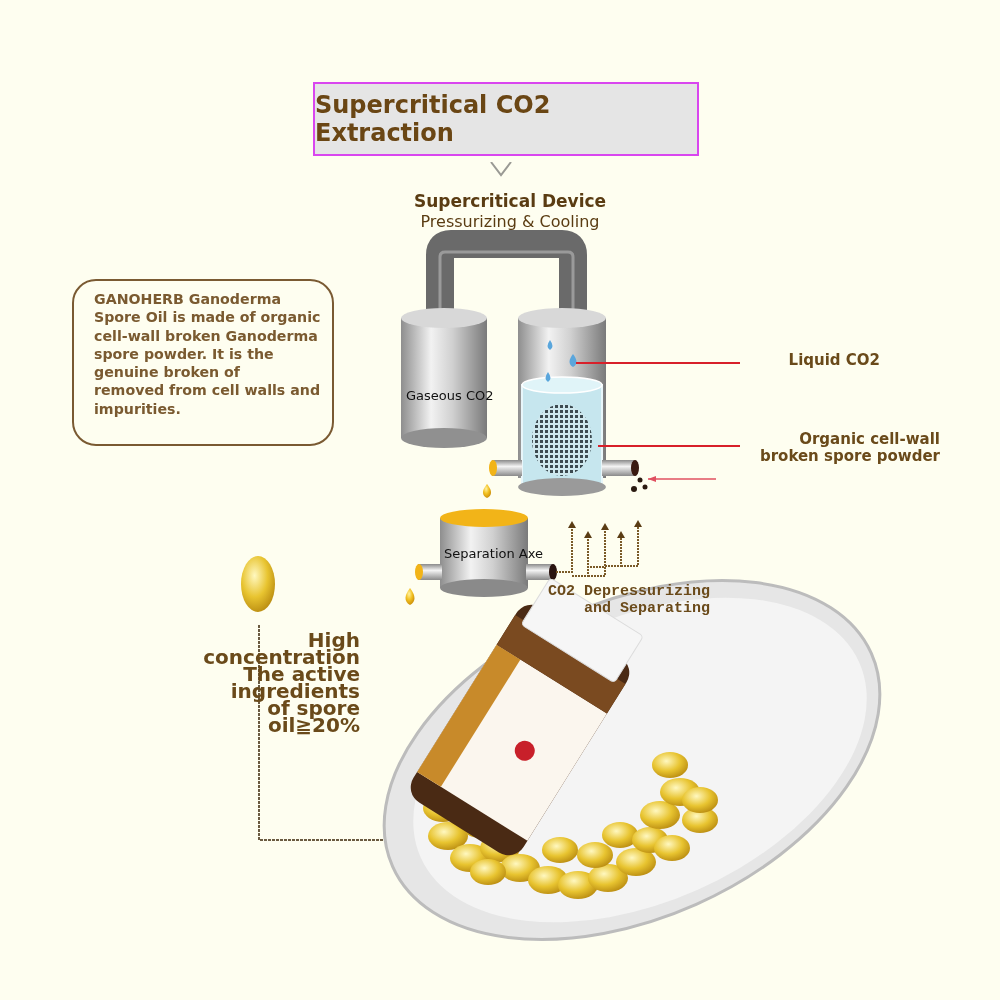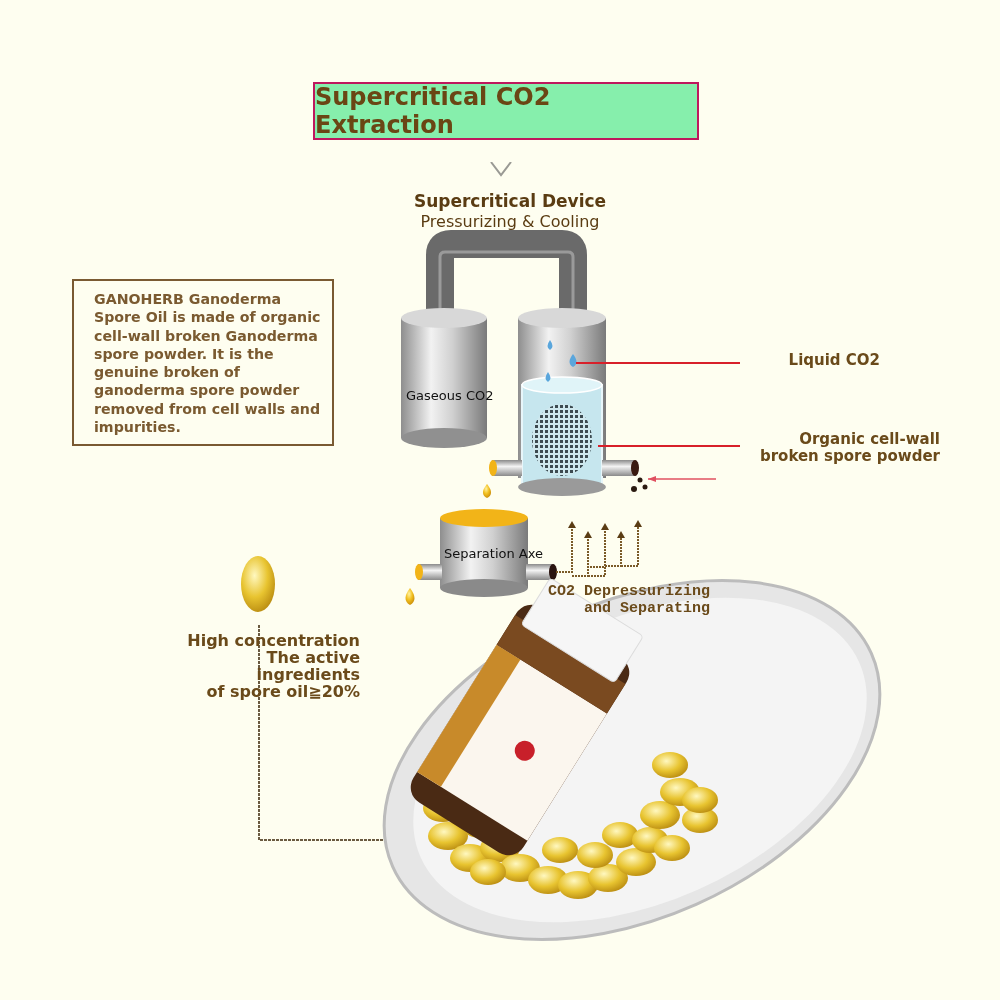--- a/index.html
+++ b/index.html
@@ -11,8 +11,8 @@
   }
   .abs { position:absolute; }
   .title-box {
-    left:313px; top:82px; width:386px; height:58px;
-    border:2px solid #be185d; background:#86efac;
+    left:313px; top:82px; width:386px; height:74px;
+    border:2px solid #d946ef; background:#e5e5e5;
     box-sizing:border-box;
     display:flex; align-items:center; justify-content:center;
   }

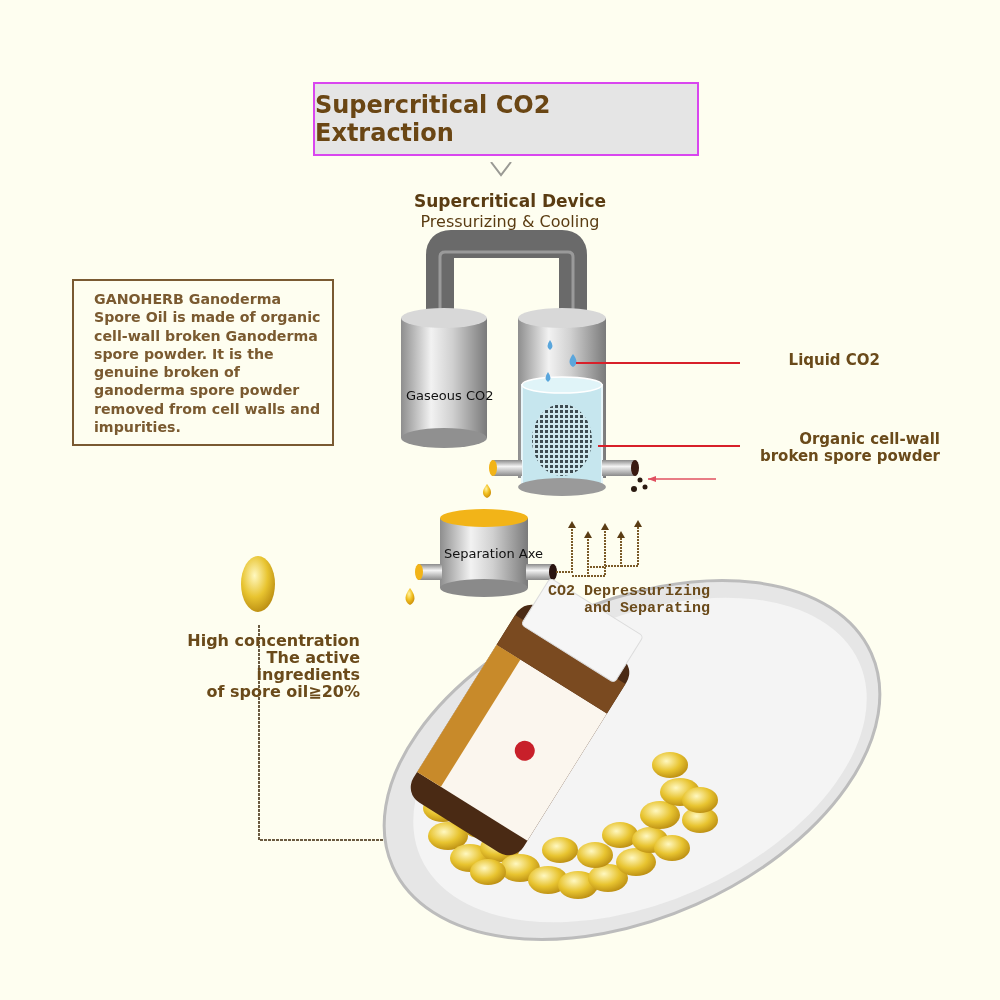--- a/index.html
+++ b/index.html
@@ -21,7 +21,7 @@
   .device-sub { left:380px; top:212px; width:260px; text-align:center; font-size:16px; color:#5a3c12; }
   .info-box {
     left:72px; top:279px; width:262px; height:167px;
-    border:2px solid #7a5a32; border-radius:0; box-sizing:border-box;
+    border:2px solid #7a5a32; border-radius:24px; box-sizing:border-box;
     padding:9px 0 0 20px;
     font-size:14.2px; font-weight:bold; line-height:18.3px; color:#7a5a30;
   }

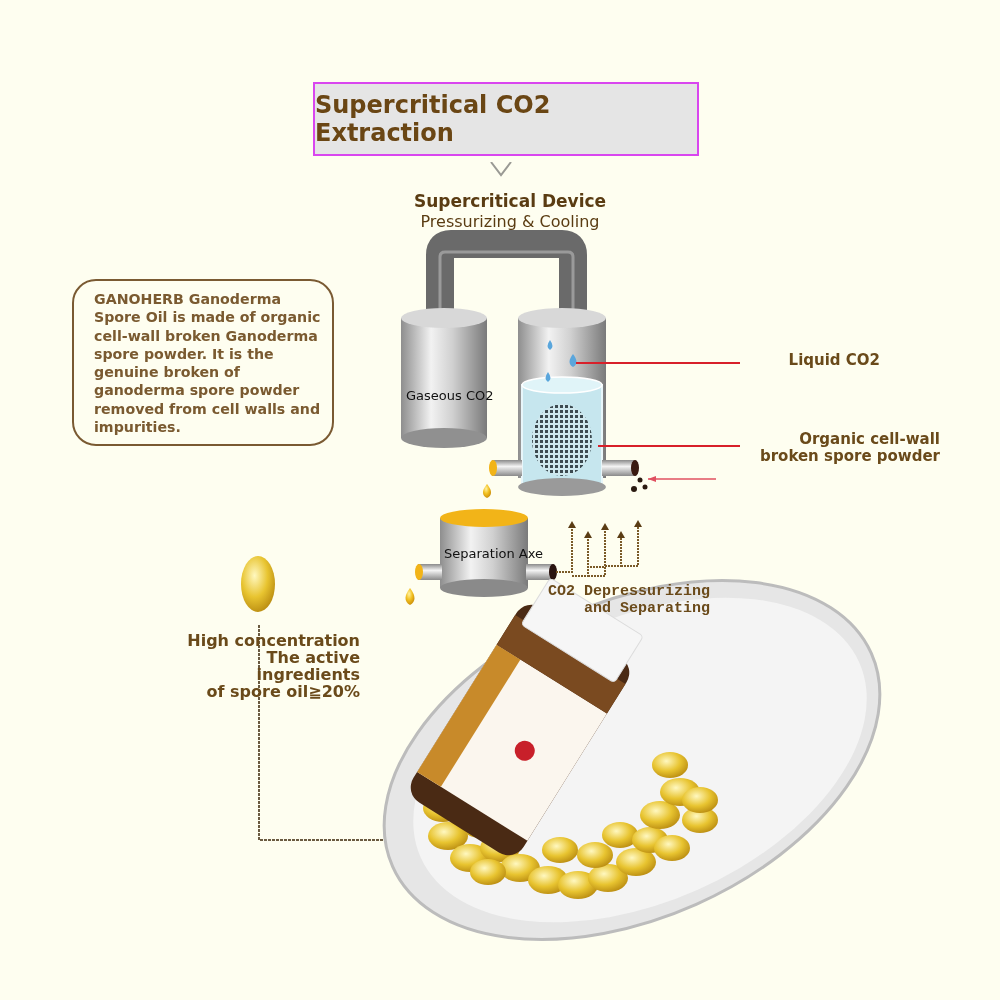--- a/index.html
+++ b/index.html
@@ -51,7 +51,6 @@
   <div>cell-wall broken Ganoderma</div>
   <div>spore powder. It is the</div>
   <div>genuine broken of</div>
-  <div>ganoderma spore powder</div>
   <div>removed from cell walls and</div>
   <div>impurities.</div>
 </div>

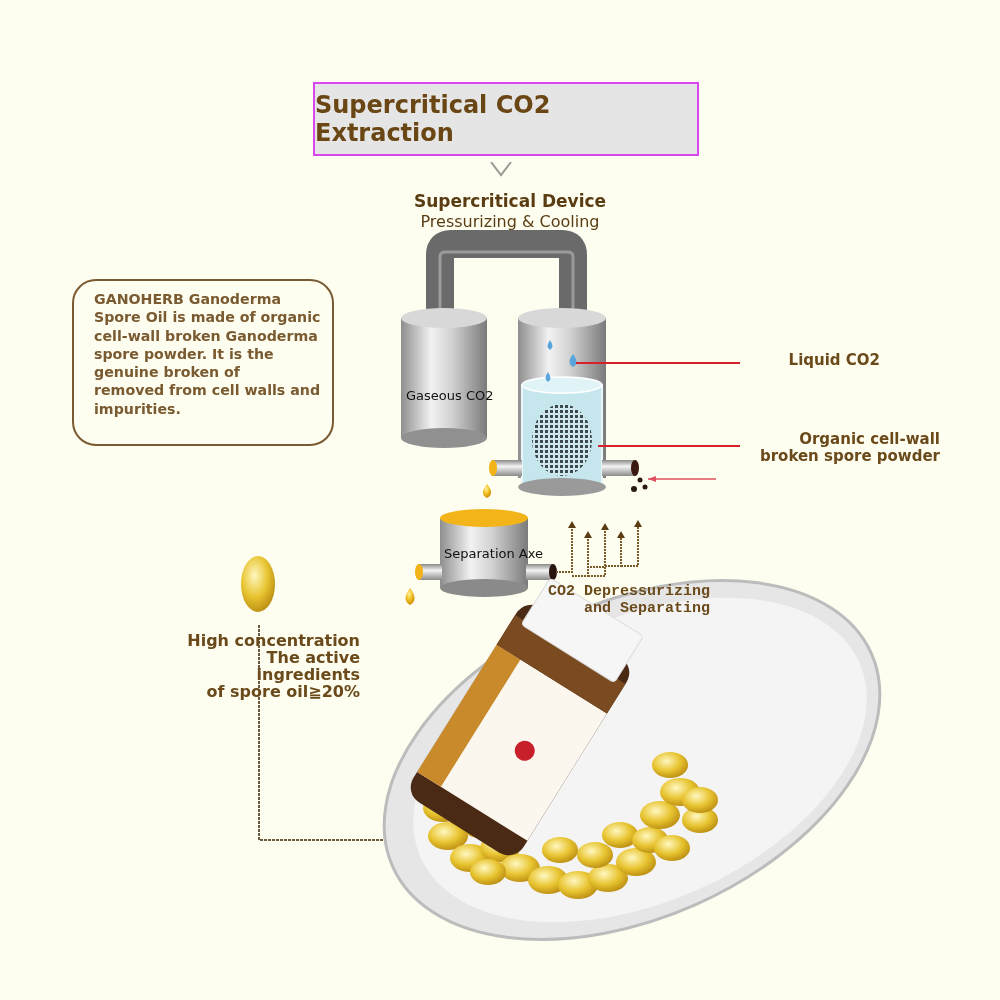--- a/index.html
+++ b/index.html
@@ -29,7 +29,7 @@
   .lbl-liquid { left:700px; top:352px; width:180px; text-align:right; }
   .lbl-organic { left:740px; top:431px; width:200px; }
   .lbl-co2 { left:530px; top:583px; width:180px;font-family:Liberation Mono, monospace; }
-  .lbl-conc { left:170px; top:632px; width:190px; font-size:16px; }
+  .lbl-conc { left:170px; top:632px; width:190px; font-size:20px; }
   .device-label { font-size:13px; color:#111; }
 </style>
 </head>

